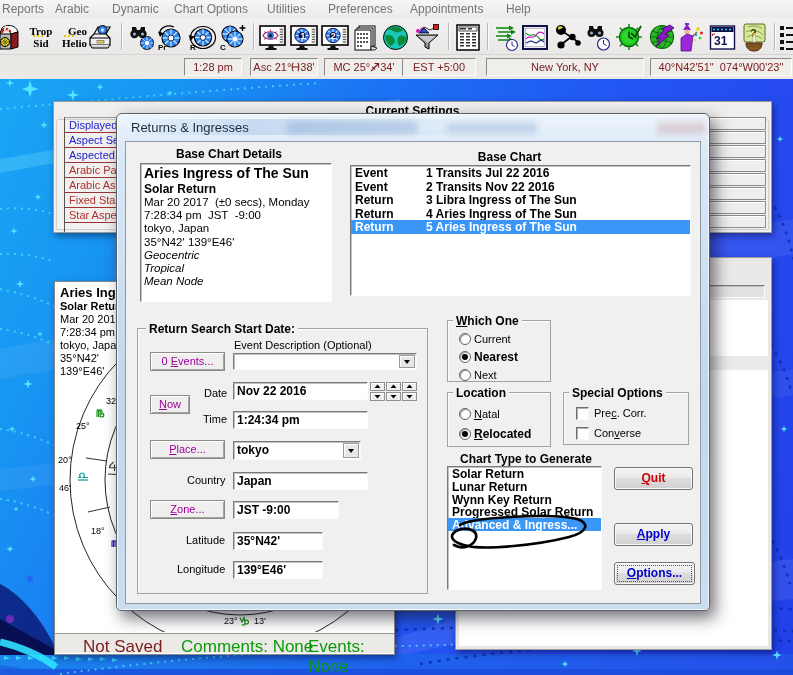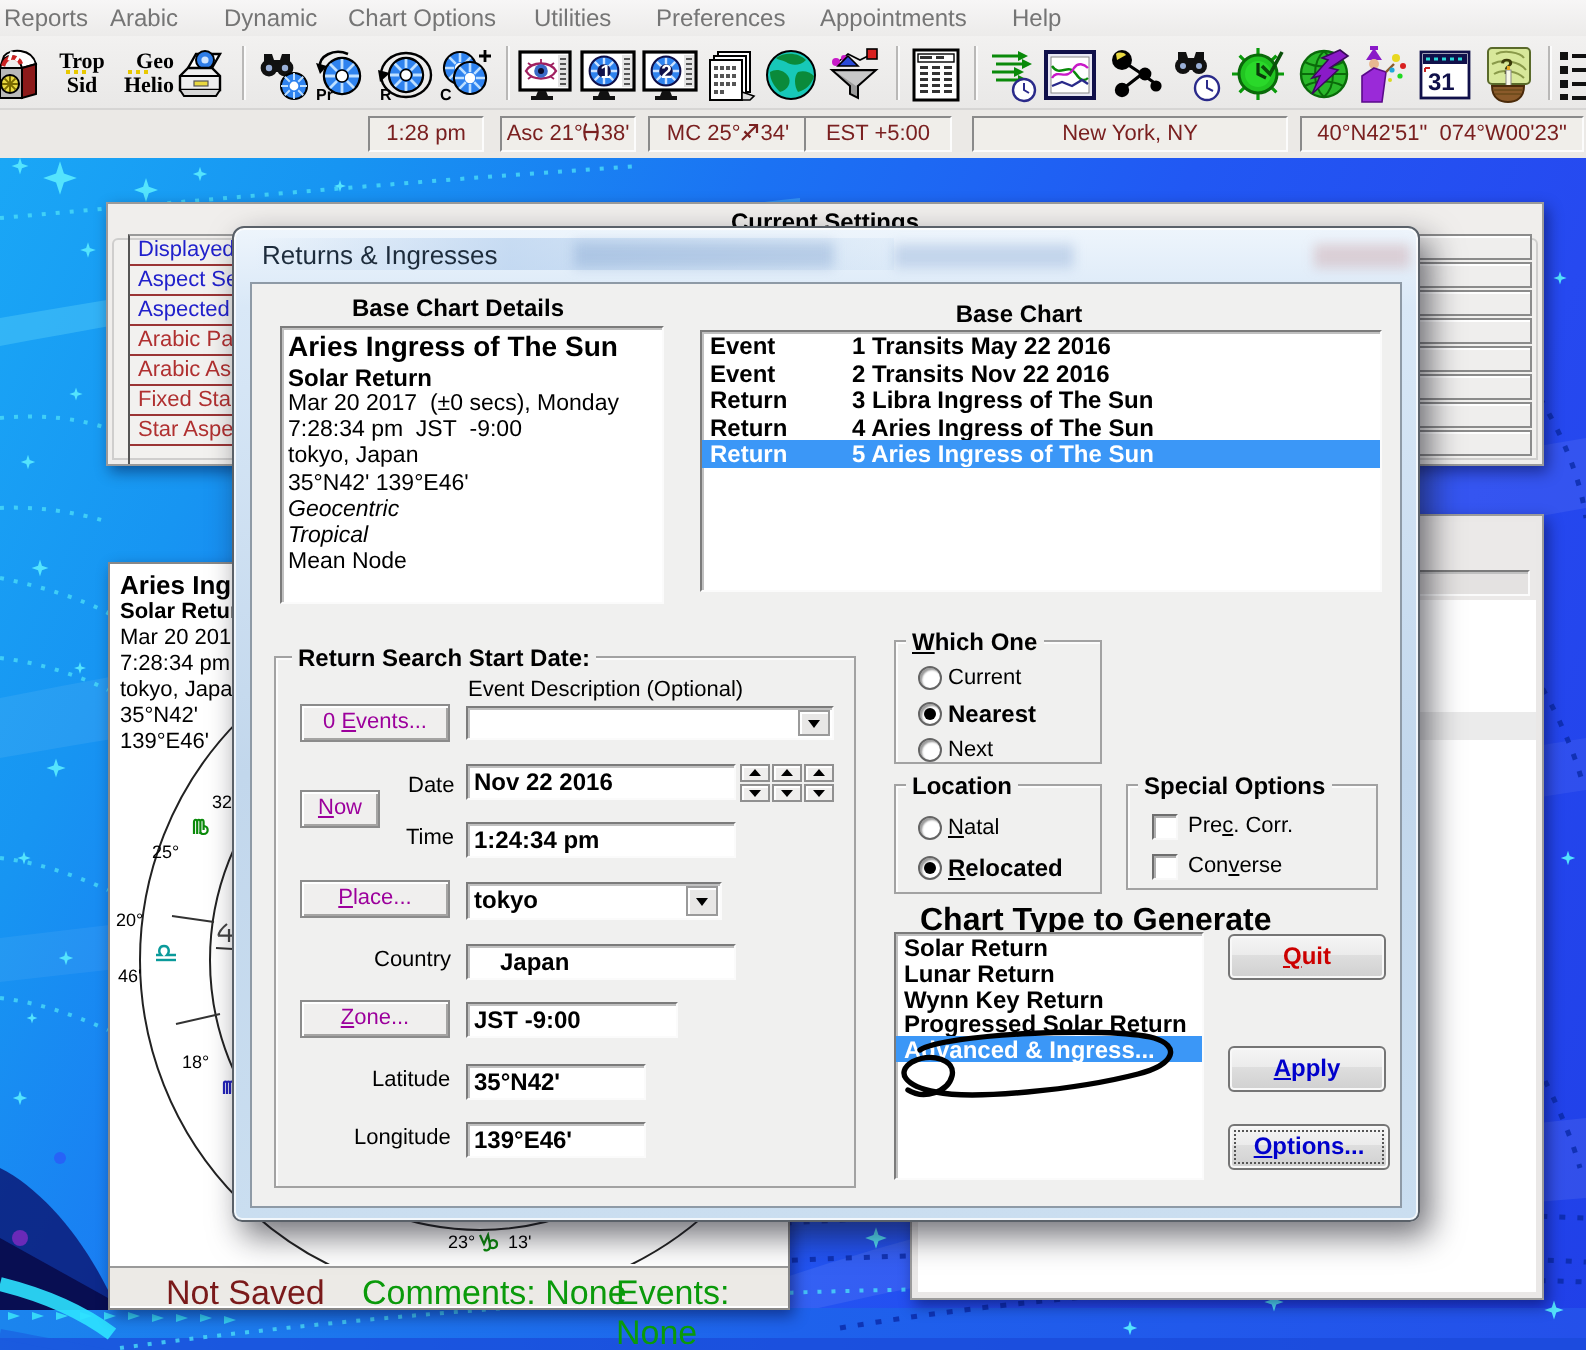--- a/index.html
+++ b/index.html
@@ -544,7 +544,7 @@
   <div class="ab ed" style="left:224px;top:23px;width:341px;height:131px;overflow:hidden;font-size:12px;font-weight:bold">
     <div style="position:relative;height:13.5px">
             <span class="ab" style="left:4px">Event</span>
-            <span class="ab" style="left:75px">1 Transits May 22 2016</span>
+            <span class="ab" style="left:75px">1 Transits Jul 22 2016</span>
           </div>
     <div style="position:relative;height:13.5px">
             <span class="ab" style="left:4px">Event</span>

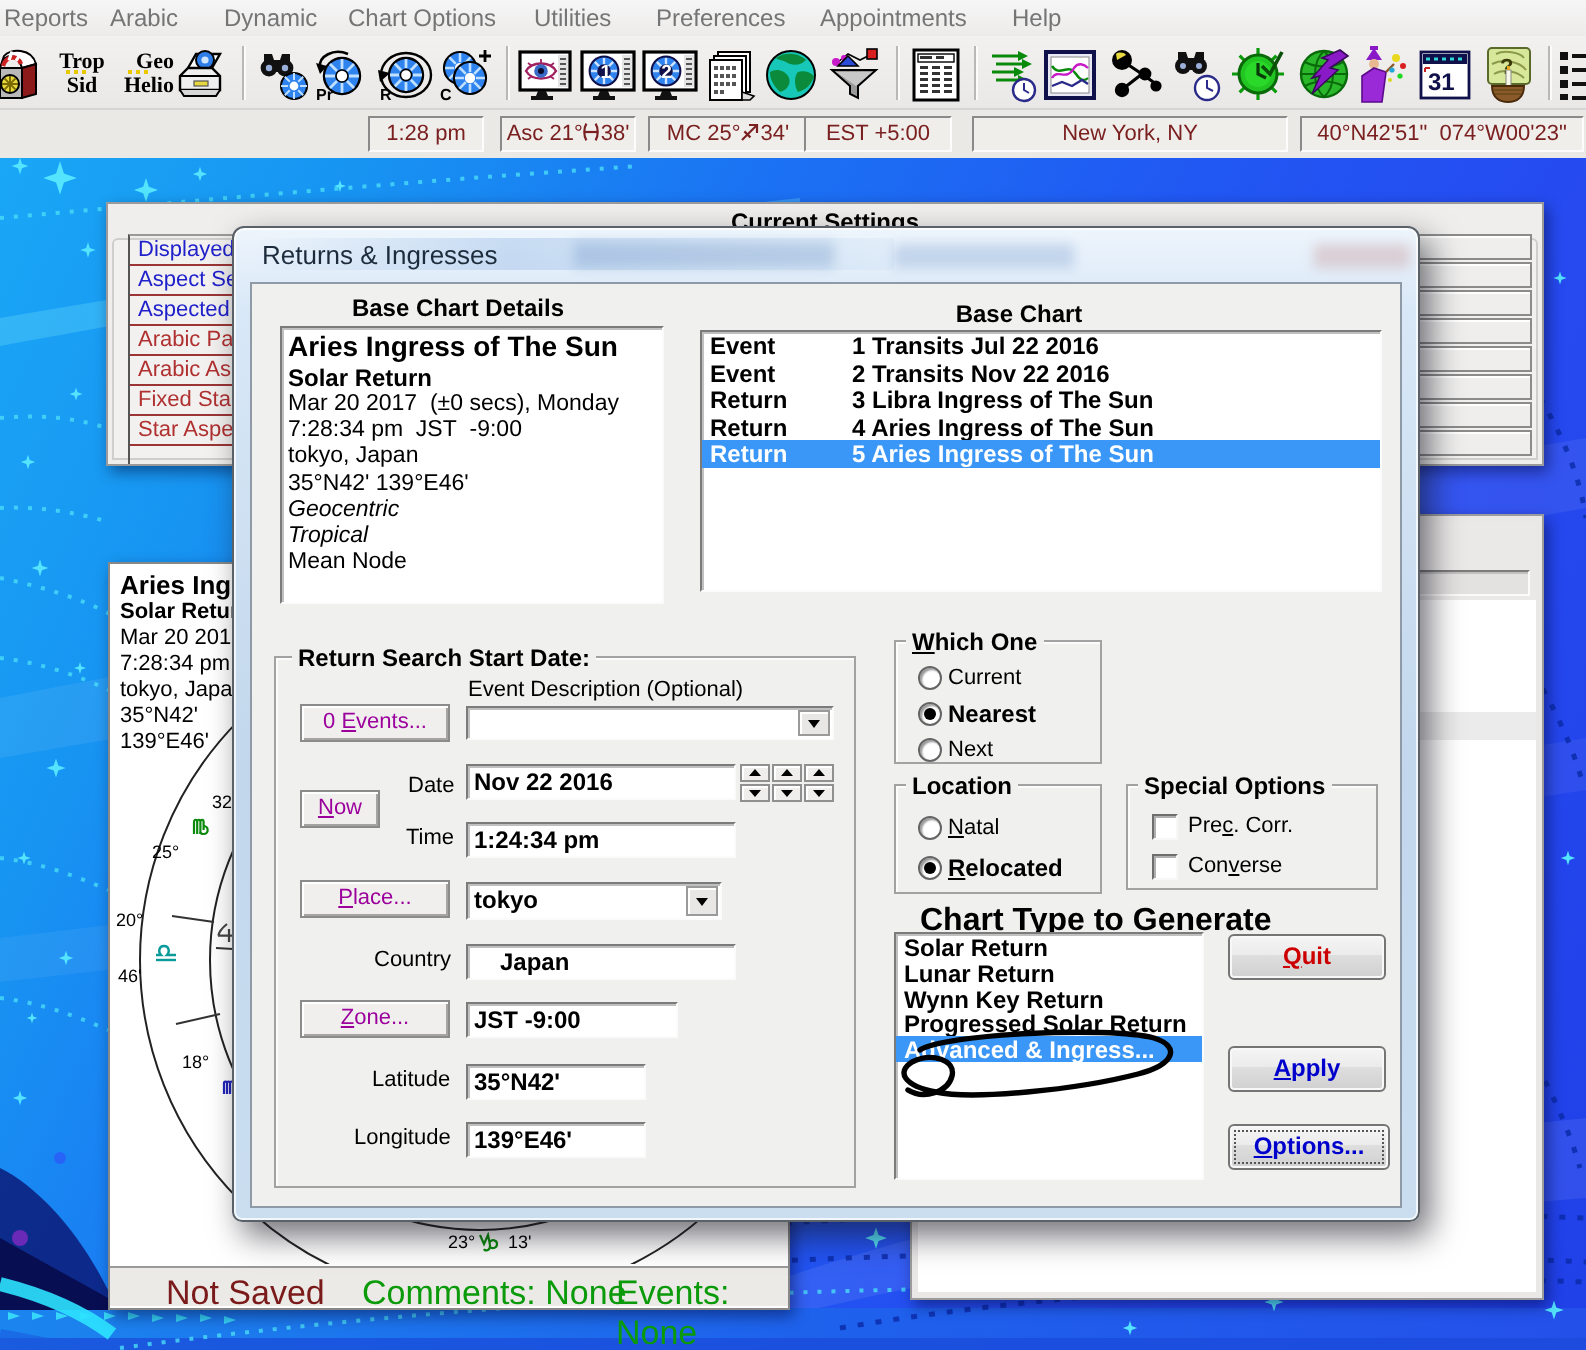--- a/index.html
+++ b/index.html
@@ -537,7 +537,7 @@
       <div>35°N42' 139°E46'</div>
       <div style="font-style:italic">Geocentric</div>
       <div style="font-style:italic">Tropical</div>
-      <div style="">Mean Node</div>
+      <div style="font-style:italic">Mean Node</div>
     </div>
   </div>
   <div class="ab b" style="left:346px;top:8px;width:75px;text-align:center;font-size:12px">Base Chart</div>

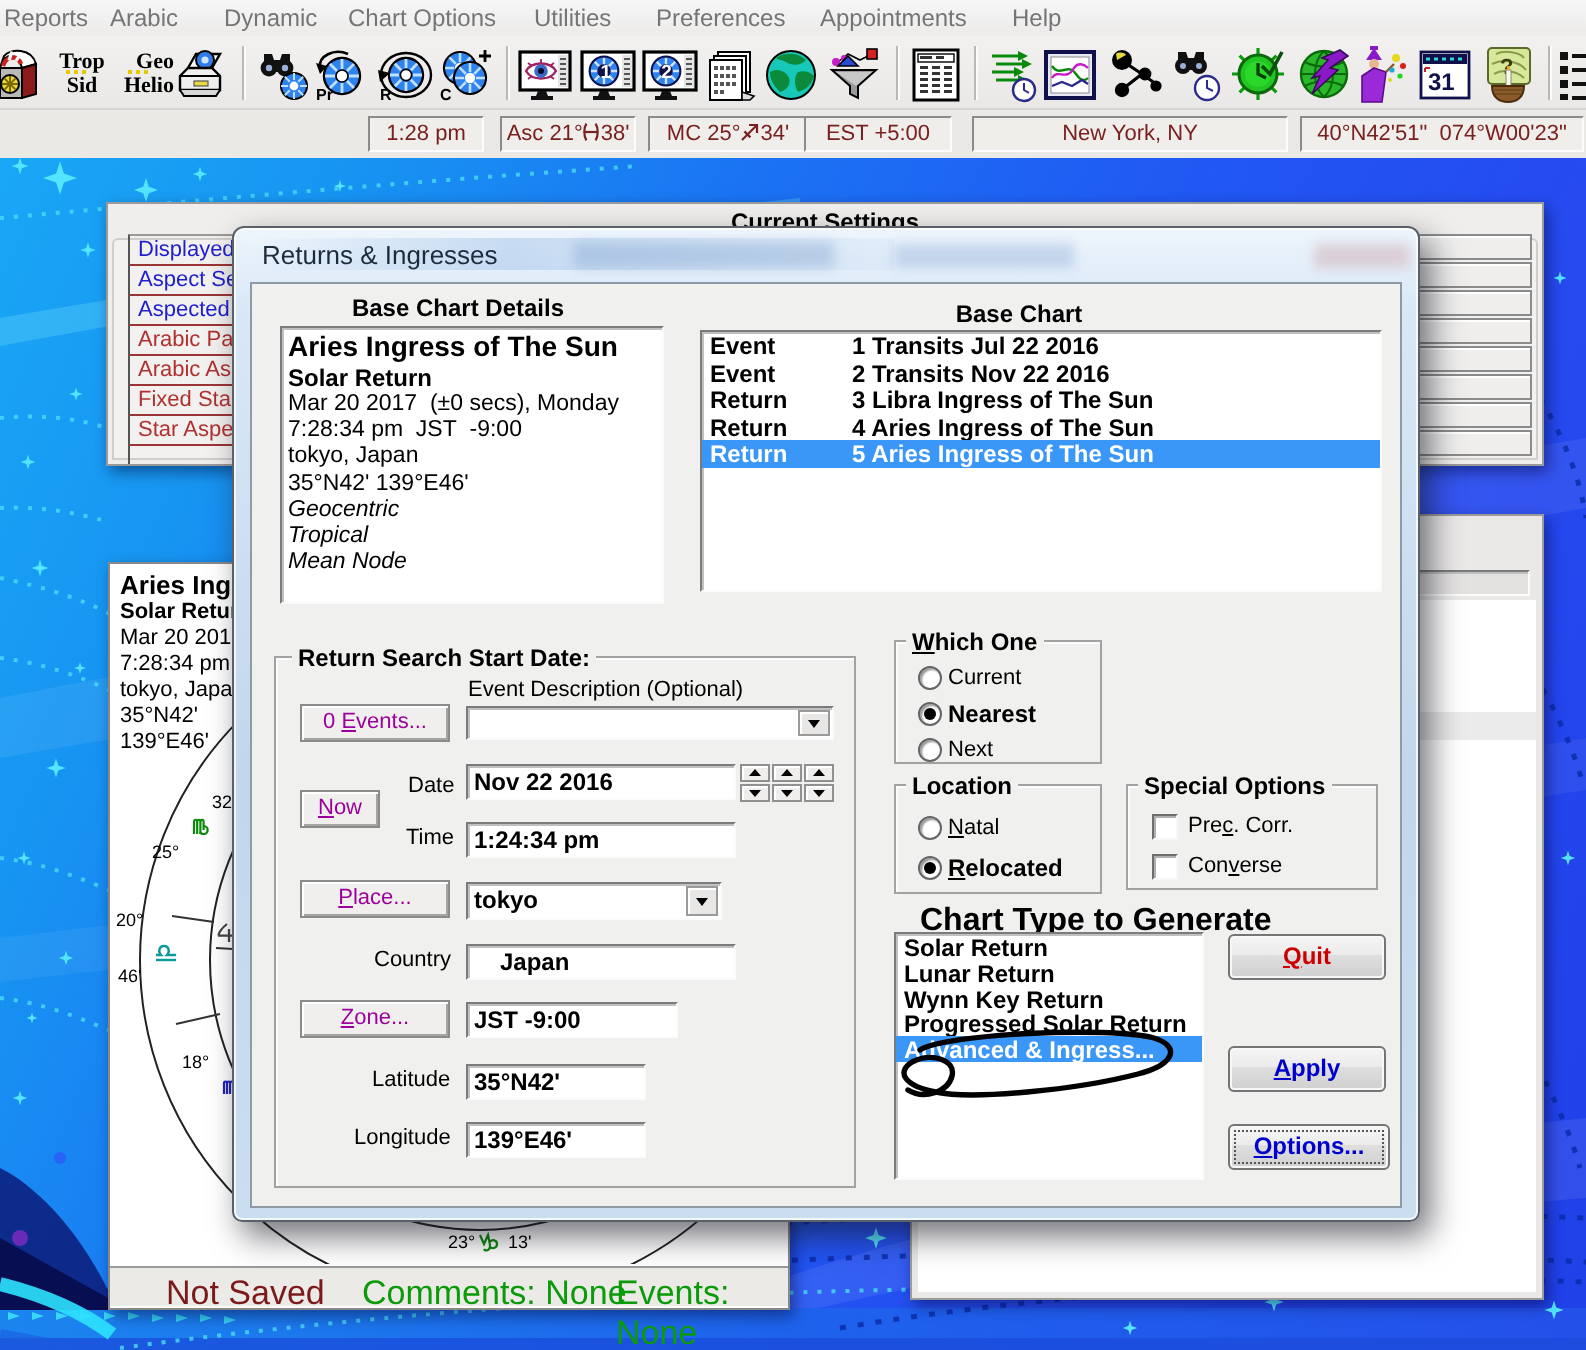--- a/index.html
+++ b/index.html
@@ -656,7 +656,7 @@
   <div class="ab cb" style="left:450px;top:285px"></div>
   <div class="ab t11" style="left:468px;top:285px">Con<span class="u">v</span>erse</div>
 
-  <div class="ab b" style="left:334px;top:310px;font-size:16px;white-space:nowrap">Chart Type to Generate</div>
+  <div class="ab b" style="left:334px;top:310px;font-size:12px;white-space:nowrap">Chart Type to Generate</div>
   <div class="ab ed" style="left:321px;top:324px;width:155px;height:124px;overflow:hidden;font-size:12px;font-weight:bold">
     <div style="position:relative;height:12.8px">
             <span class="ab" style="left:4px">Solar Return</span>

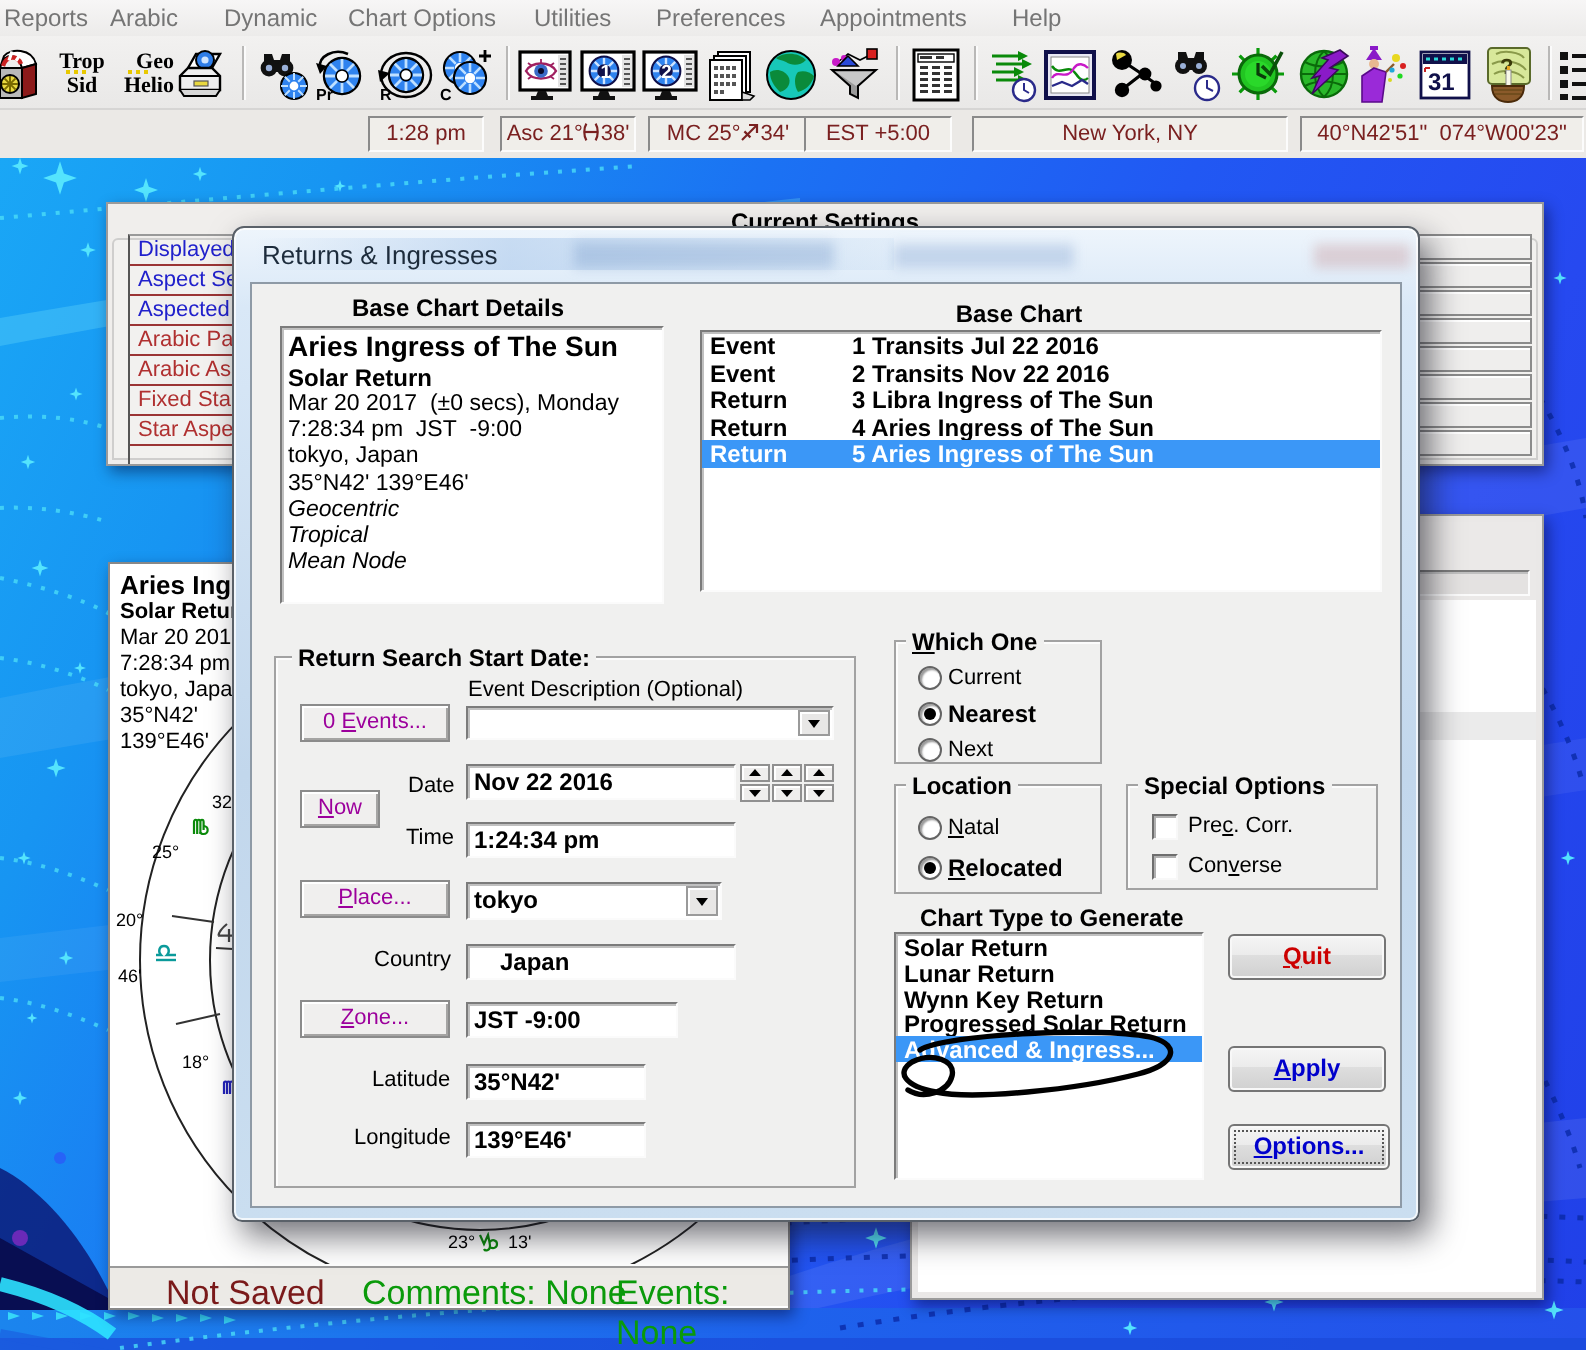--- a/index.html
+++ b/index.html
@@ -622,7 +622,7 @@
           </div>
   </div>
   <div class="ab t11" style="left:61px;top:332px">Country</div>
-  <div class="ab ed t12 b" style="left:107px;top:330px;width:135px;height:18px;line-height:16px;padding-left:16px">Japan</div>
+  <div class="ab ed t12 b" style="left:107px;top:330px;width:135px;height:18px;line-height:16px;padding-left:3px">Japan</div>
   <div class="ab btn3" style="left:24px;top:358px;width:75px;height:19px;line-height:17px"><span class="u">Z</span>one...</div>
   <div class="ab ed t12 b" style="left:107px;top:359px;width:106px;height:18px;line-height:16px;padding-left:3px">JST -9:00</div>
   <div class="ab t11" style="left:60px;top:392px">Latitude</div>

